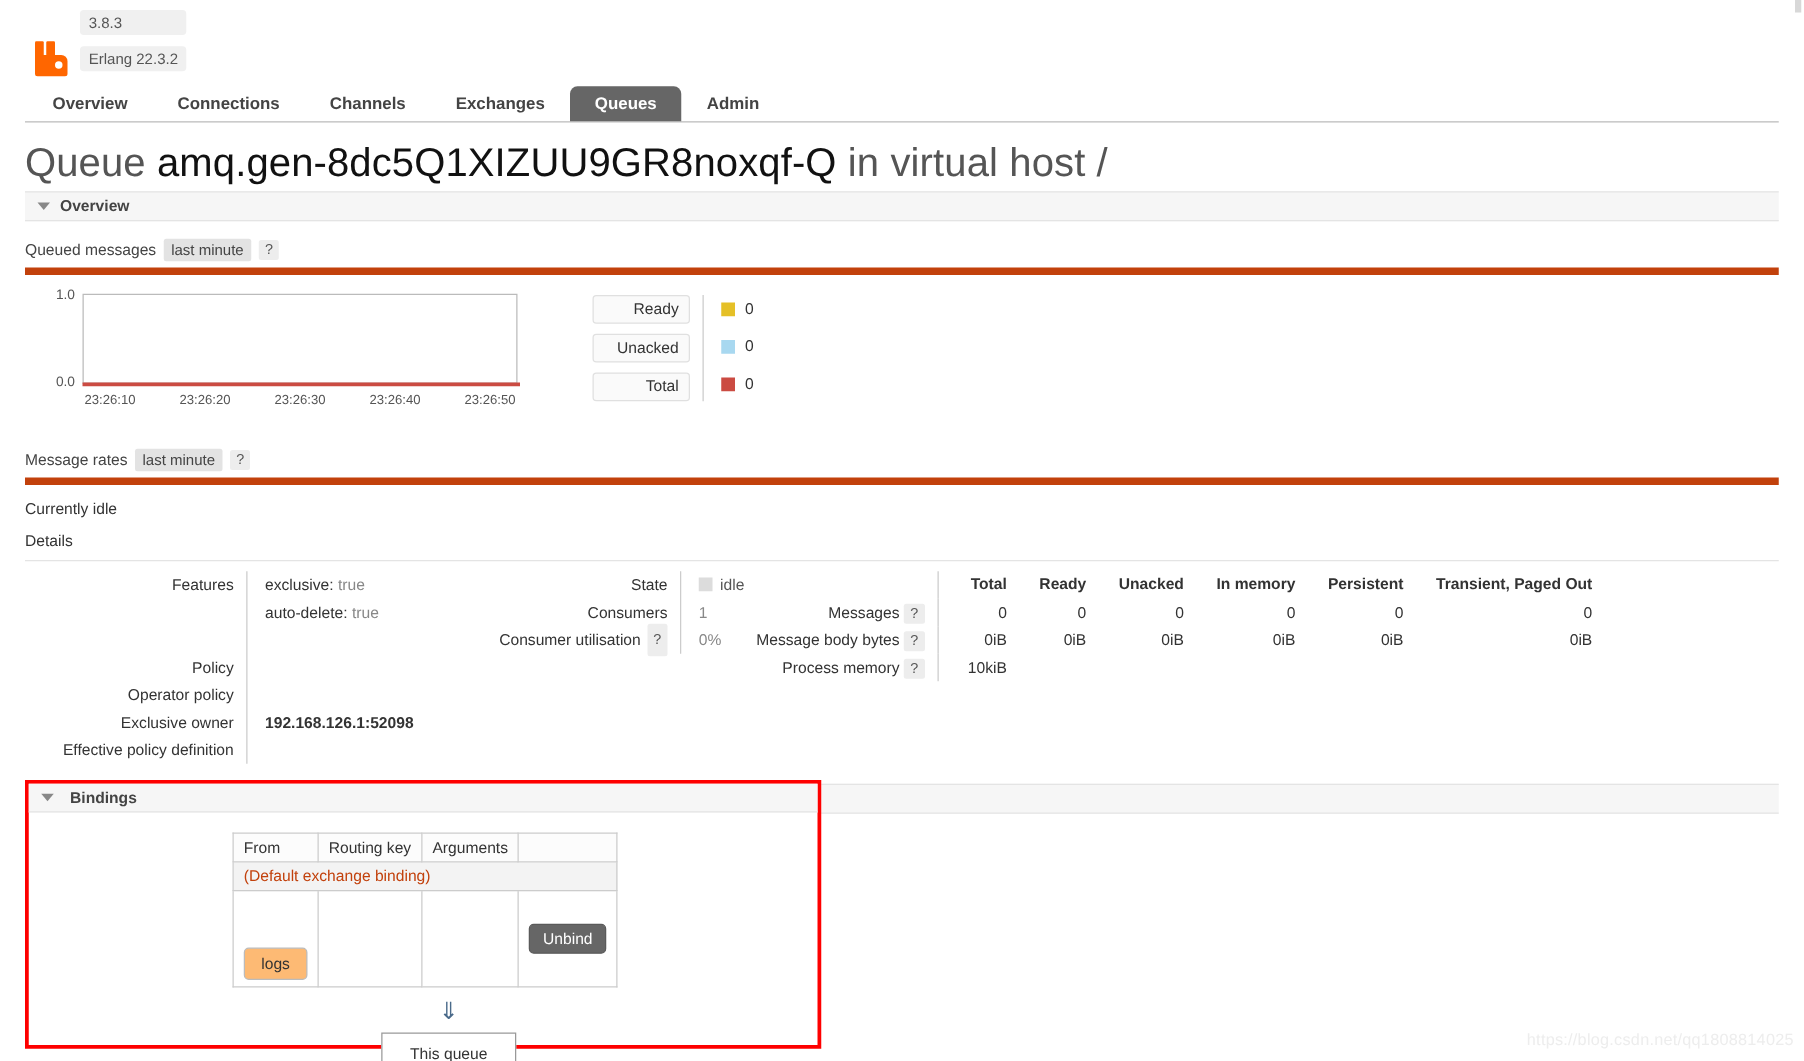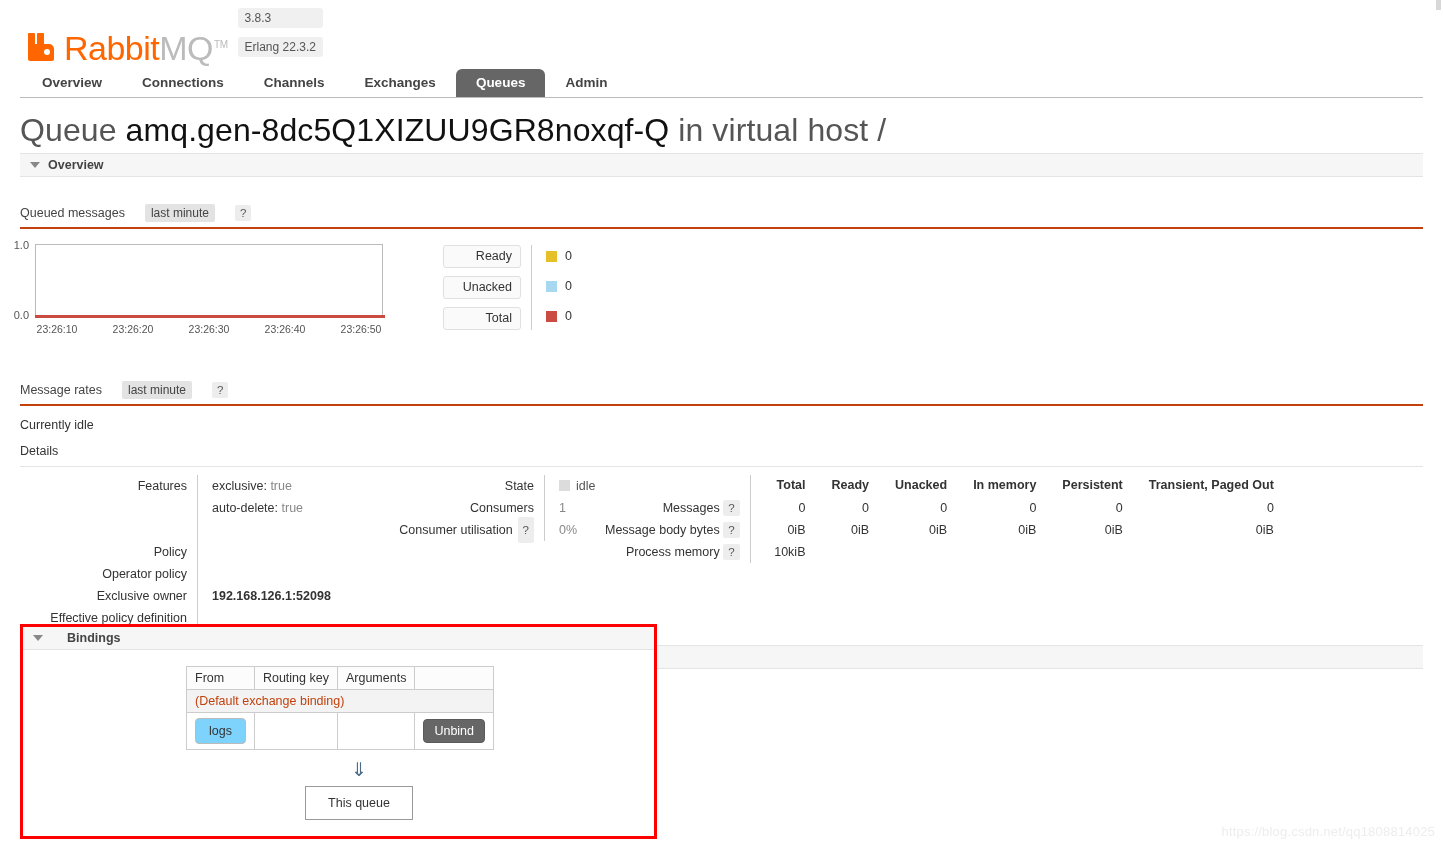--- a/index.html
+++ b/index.html
@@ -264,7 +264,6 @@
         <div class="body"></div>
         <div class="eye"></div>
     </div>
-    <div class="logo-text"><span class="rabbit">Rabbit</span><span class="mq">MQ</span><span class="logo-tm">TM</span></div>
     <div class="badges">
       <span class="badge">3.8.3</span>
       <span class="badge">Erlang 22.3.2</span>

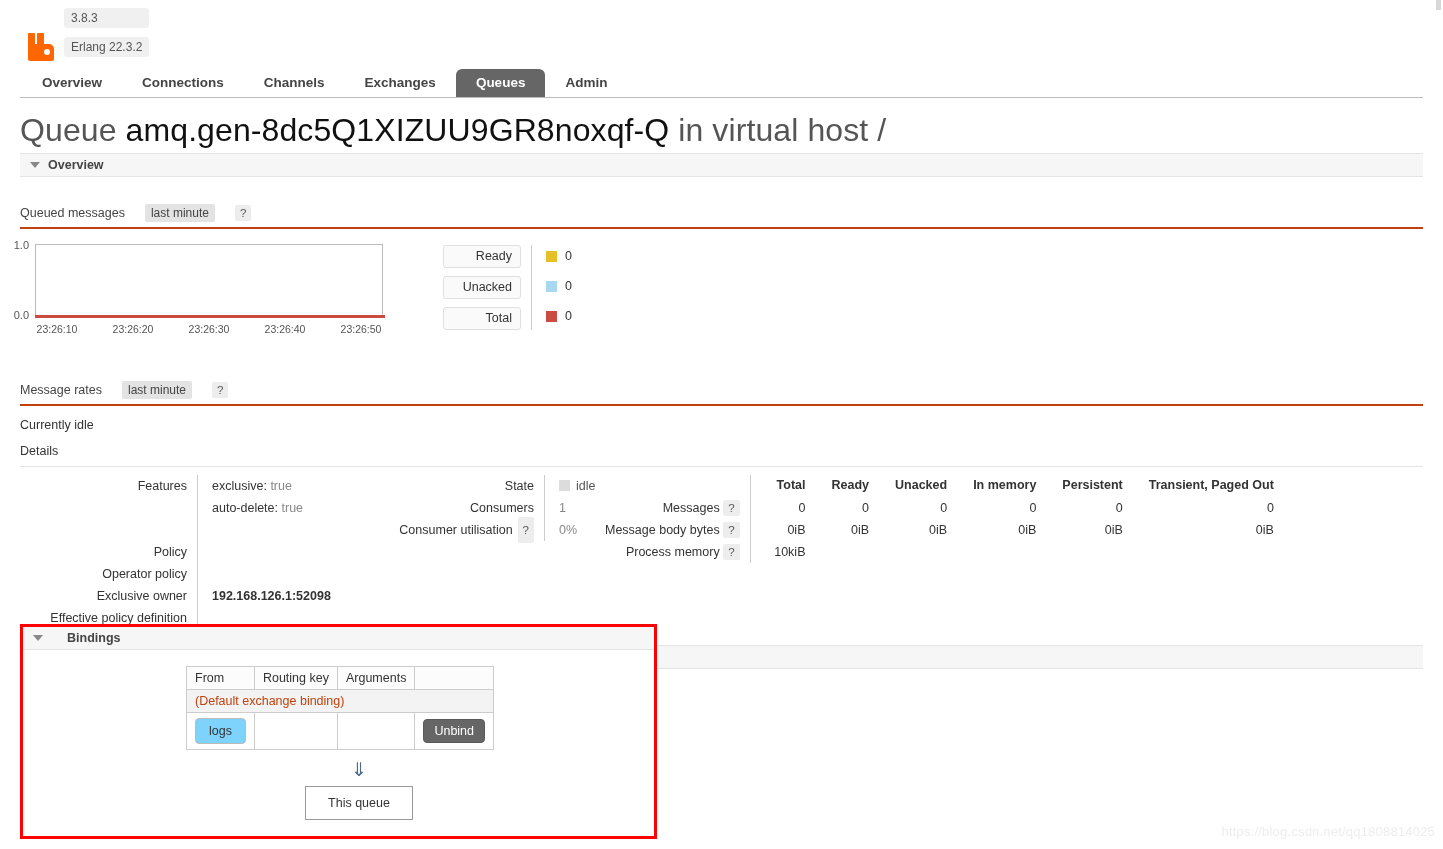--- a/index.html
+++ b/index.html
@@ -98,10 +98,10 @@
 
   
   .sub-head {
-    margin: 27px 20px 0 20px;
-    border-bottom: 2px solid #c2410c;
+    margin: 14px 20px 0 20px;
+    border-bottom: 6px solid #c2410c;
     padding-bottom: 5px;
-    display: flex; align-items: center; gap: 20px;
+    display: flex; align-items: center; gap: 6px;
     font-size: 12.5px; color: #444;
   }
   .chip {

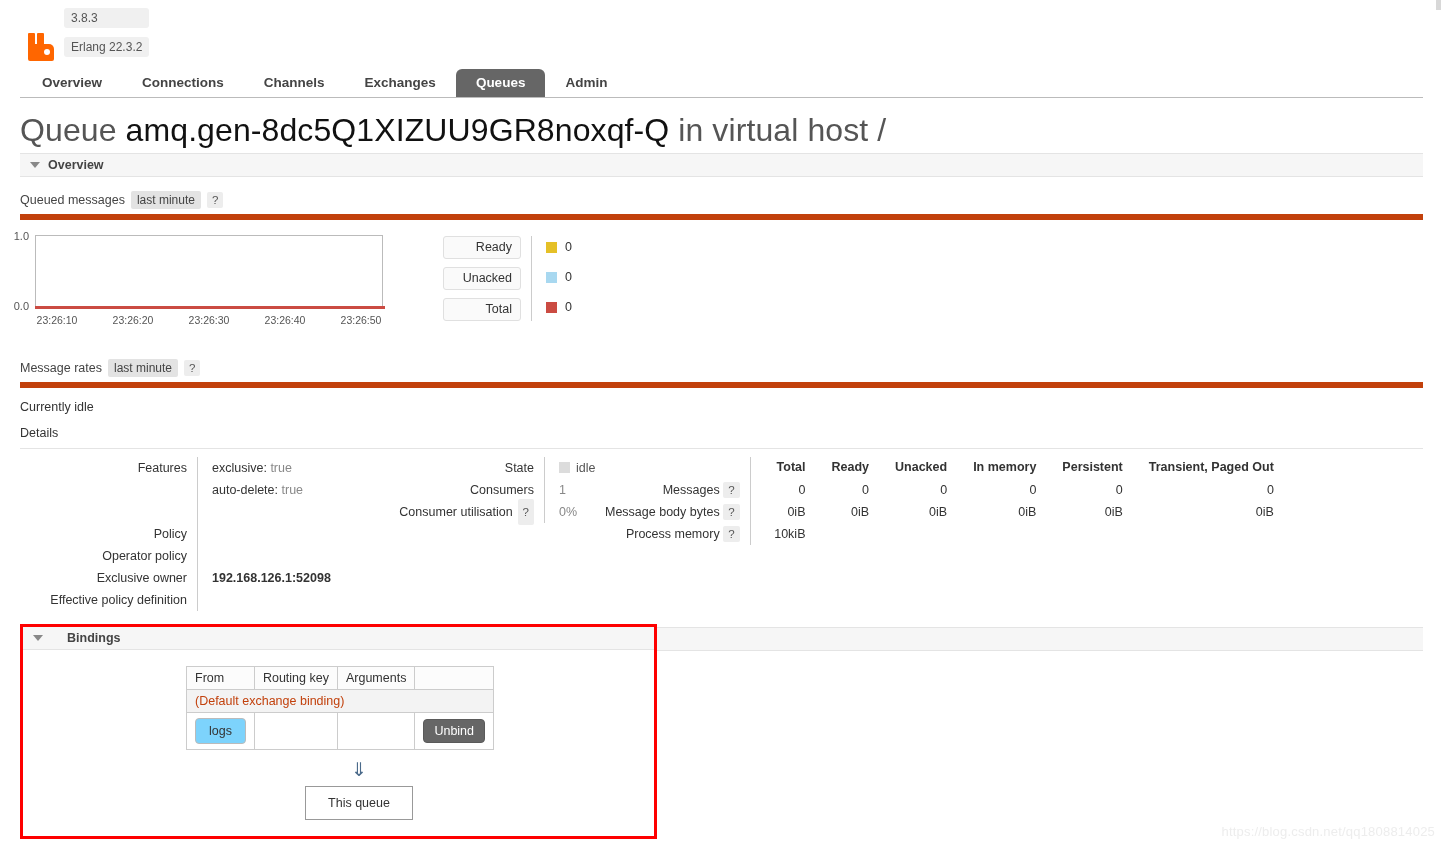--- a/index.html
+++ b/index.html
@@ -125,7 +125,7 @@
   #chart-block {
     margin: 10px 0 0 0;
     display: flex; align-items: flex-start;
-    padding-left: 5px;
+    padding-left: 36px;
     height: 115px;
   }
   .chart-wrap { position: relative; width: 400px; height: 100px; }

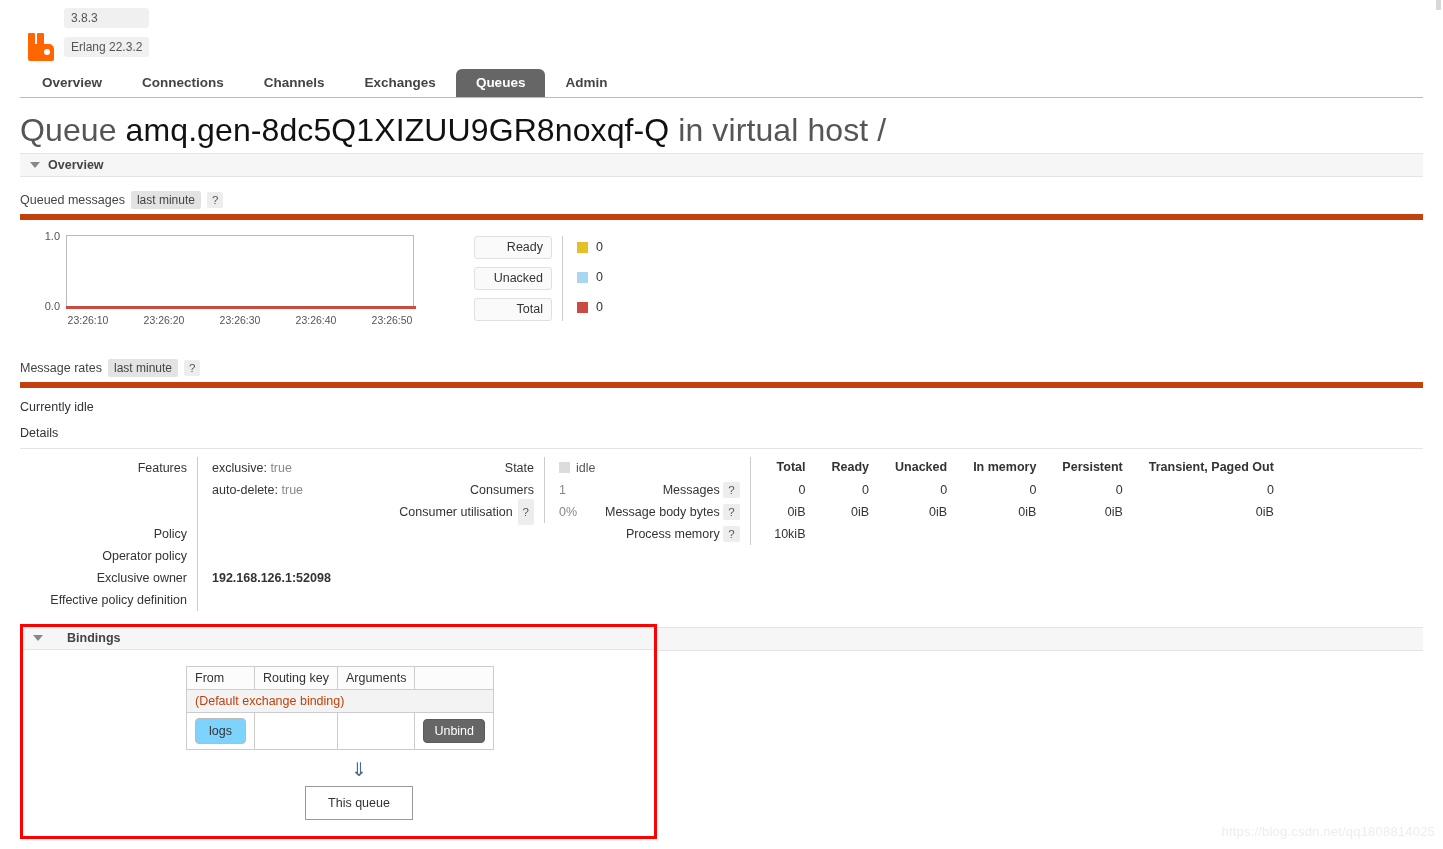--- a/index.html
+++ b/index.html
@@ -208,7 +208,7 @@
   #bindings-bar {
     background: #f6f6f6; border-bottom: 1px solid #e4e4e4;
     padding: 4px 0 4px 10px; font-size: 12.5px; font-weight: bold; color: #444;
-    display: flex; align-items: center; gap: 24px; cursor: pointer;
+    display: flex; align-items: center; gap: 13px; cursor: pointer;
   }
   #bindings-body { padding-top: 16px; }
   .btable {

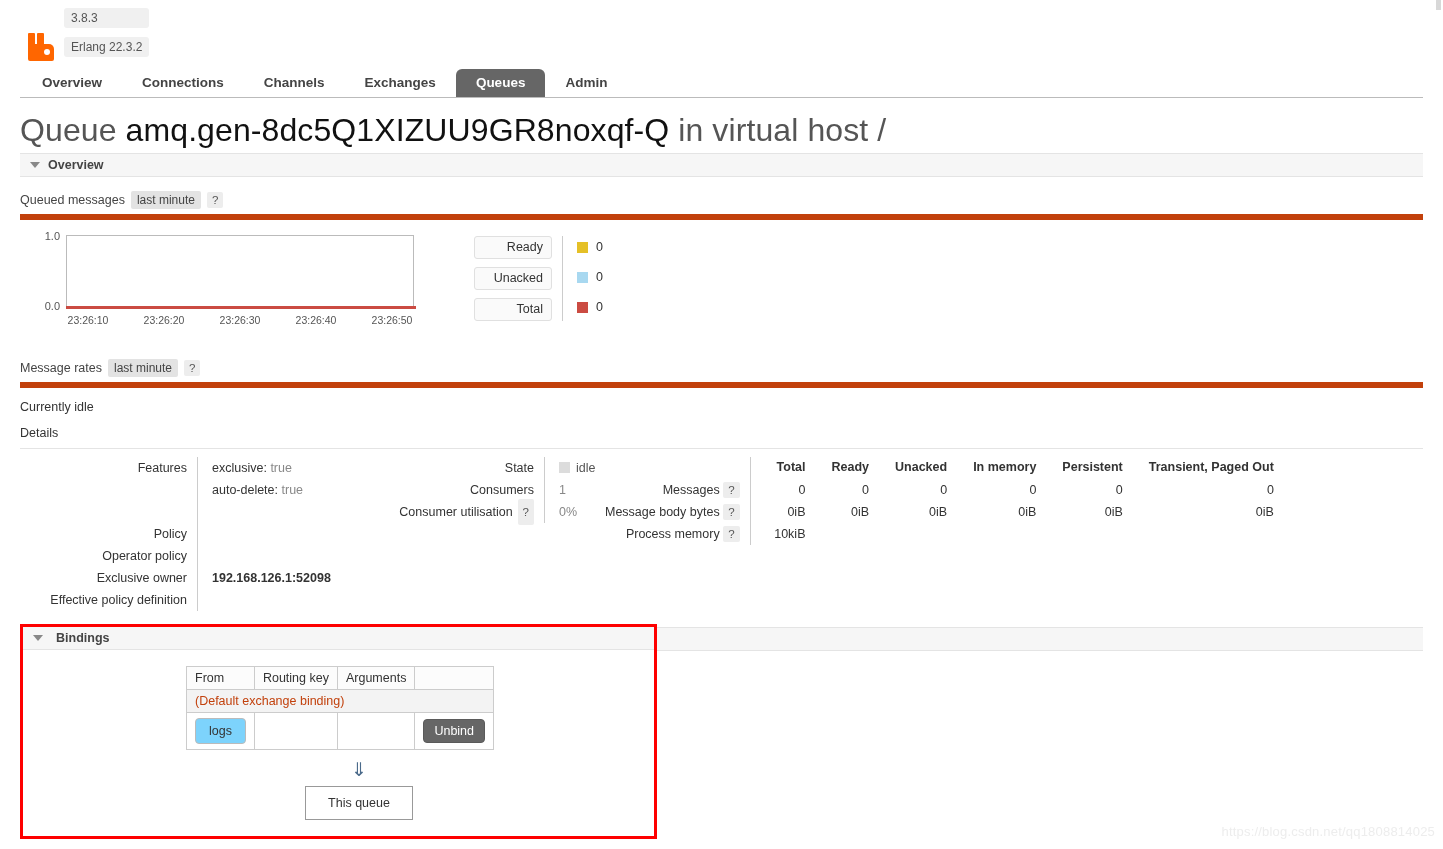--- a/index.html
+++ b/index.html
@@ -225,7 +225,7 @@
   }
   .ex-link {
     display: inline-block; border: 1px solid #bbb; border-radius: 4px;
-    background: #7dd3fc; padding: 5px 13px; color: #333; font-size: 12.5px; cursor: pointer;
+    background: #fdba74; padding: 5px 13px; color: #333; font-size: 12.5px; cursor: pointer; margin-top: 40px;
   }
   .unbind-btn {
     display: inline-block; background: #666; color: #fff; border-radius: 4px;

